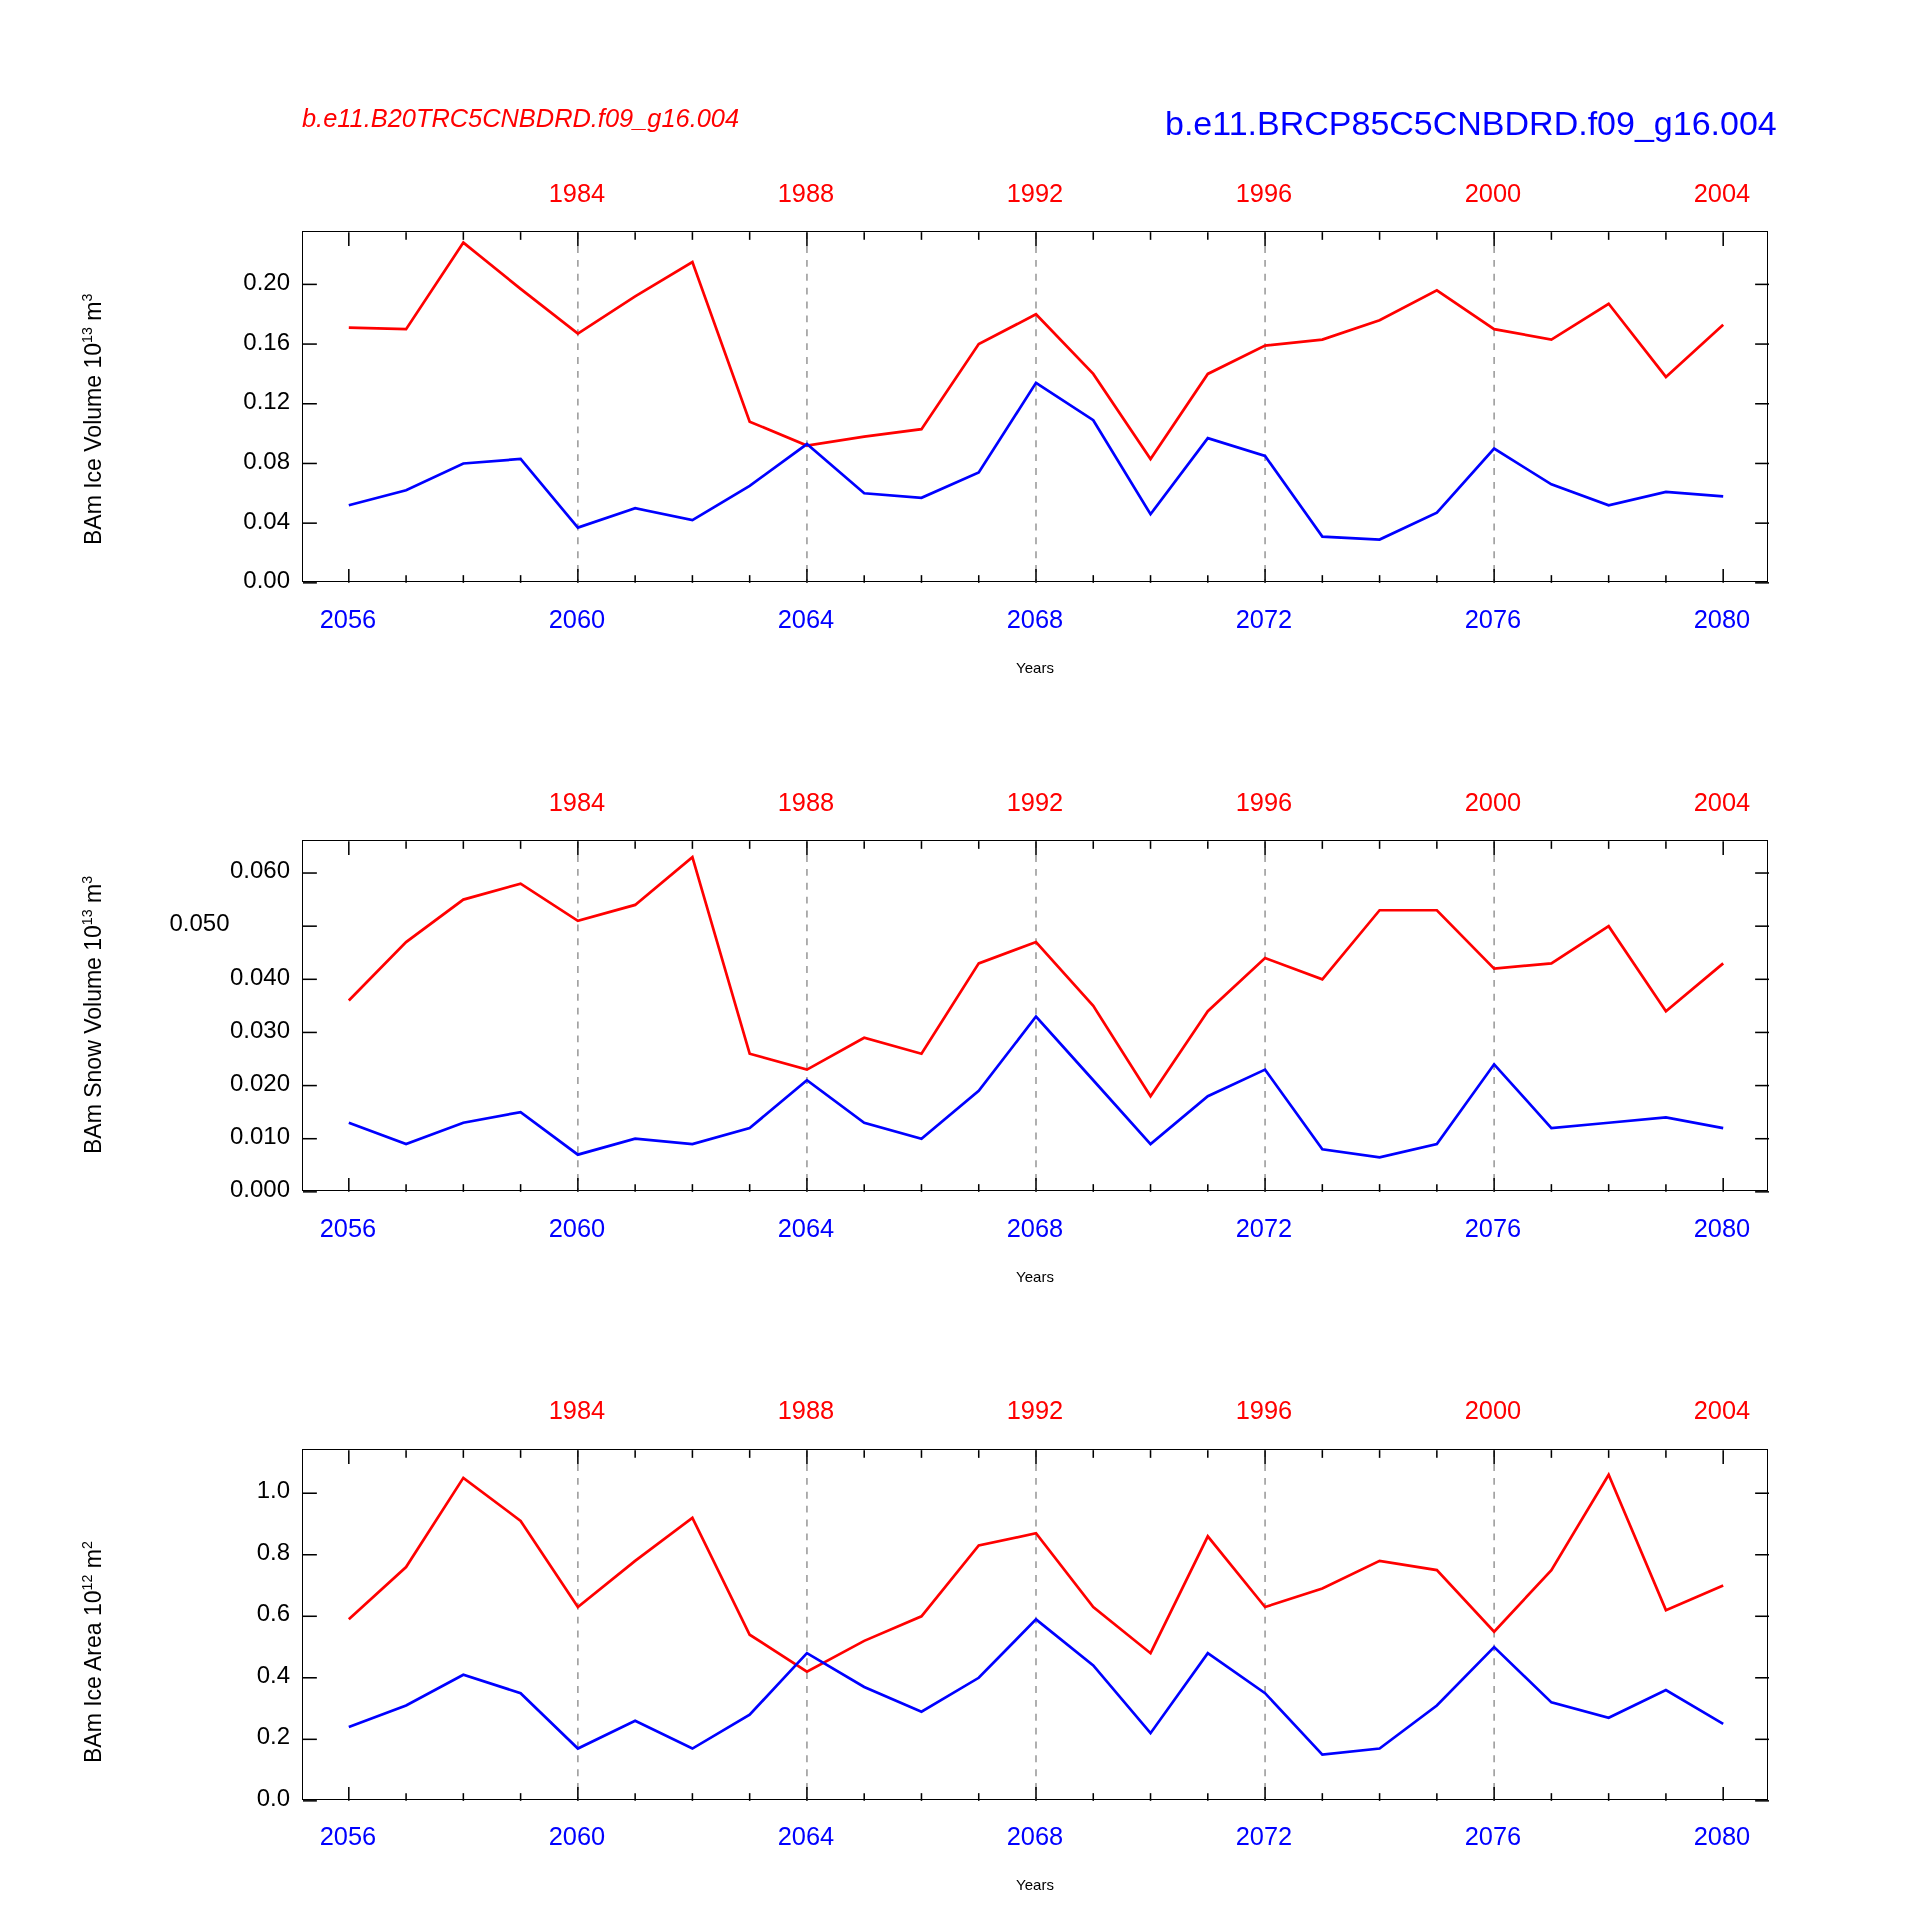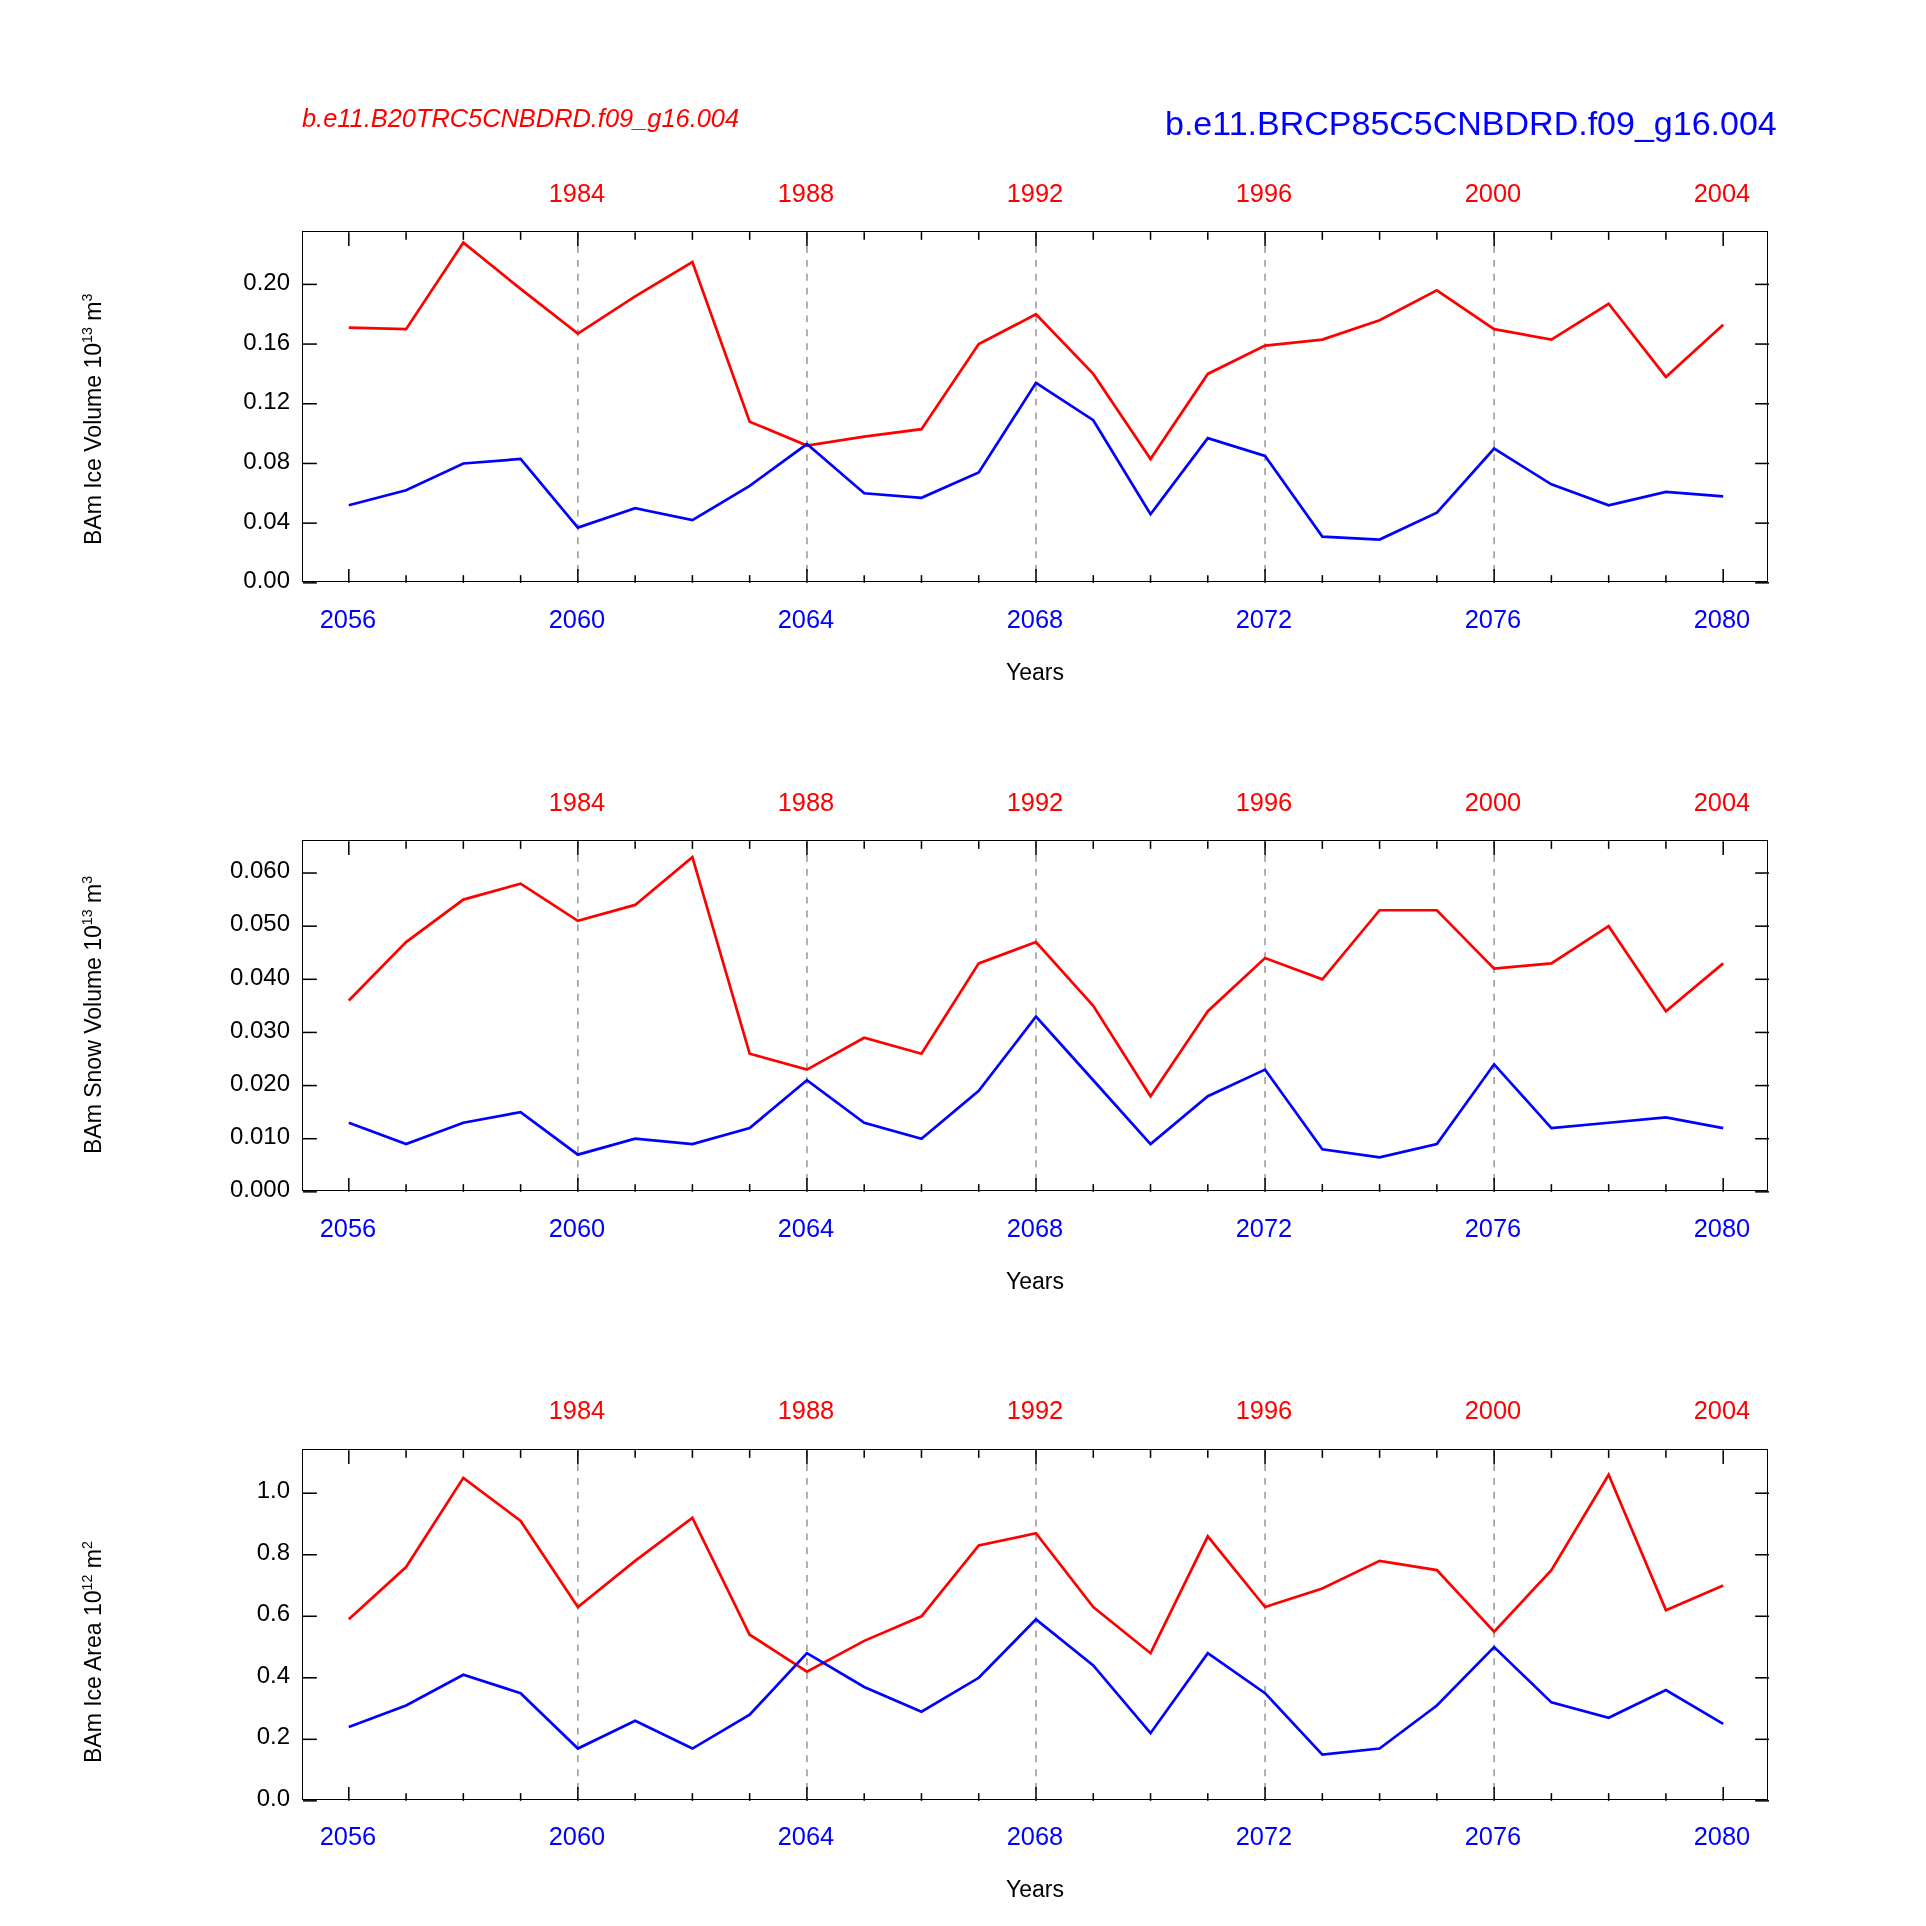--- a/index.html
+++ b/index.html
@@ -23,7 +23,7 @@
     transform-origin:left top;transform:rotate(-90deg);
     white-space:nowrap;
   }
-  .xlabel{position:absolute;font-size:23px;color:#000;text-align:center;}
+  .xlabel{position:absolute;font-size:15px;color:#000;text-align:center;}
 
   .tick-top{position:absolute;font-size:25.4px;color:#ff0000;text-align:center;}
   .tick-bottom{position:absolute;font-size:25.4px;color:#0000ff;text-align:center;}

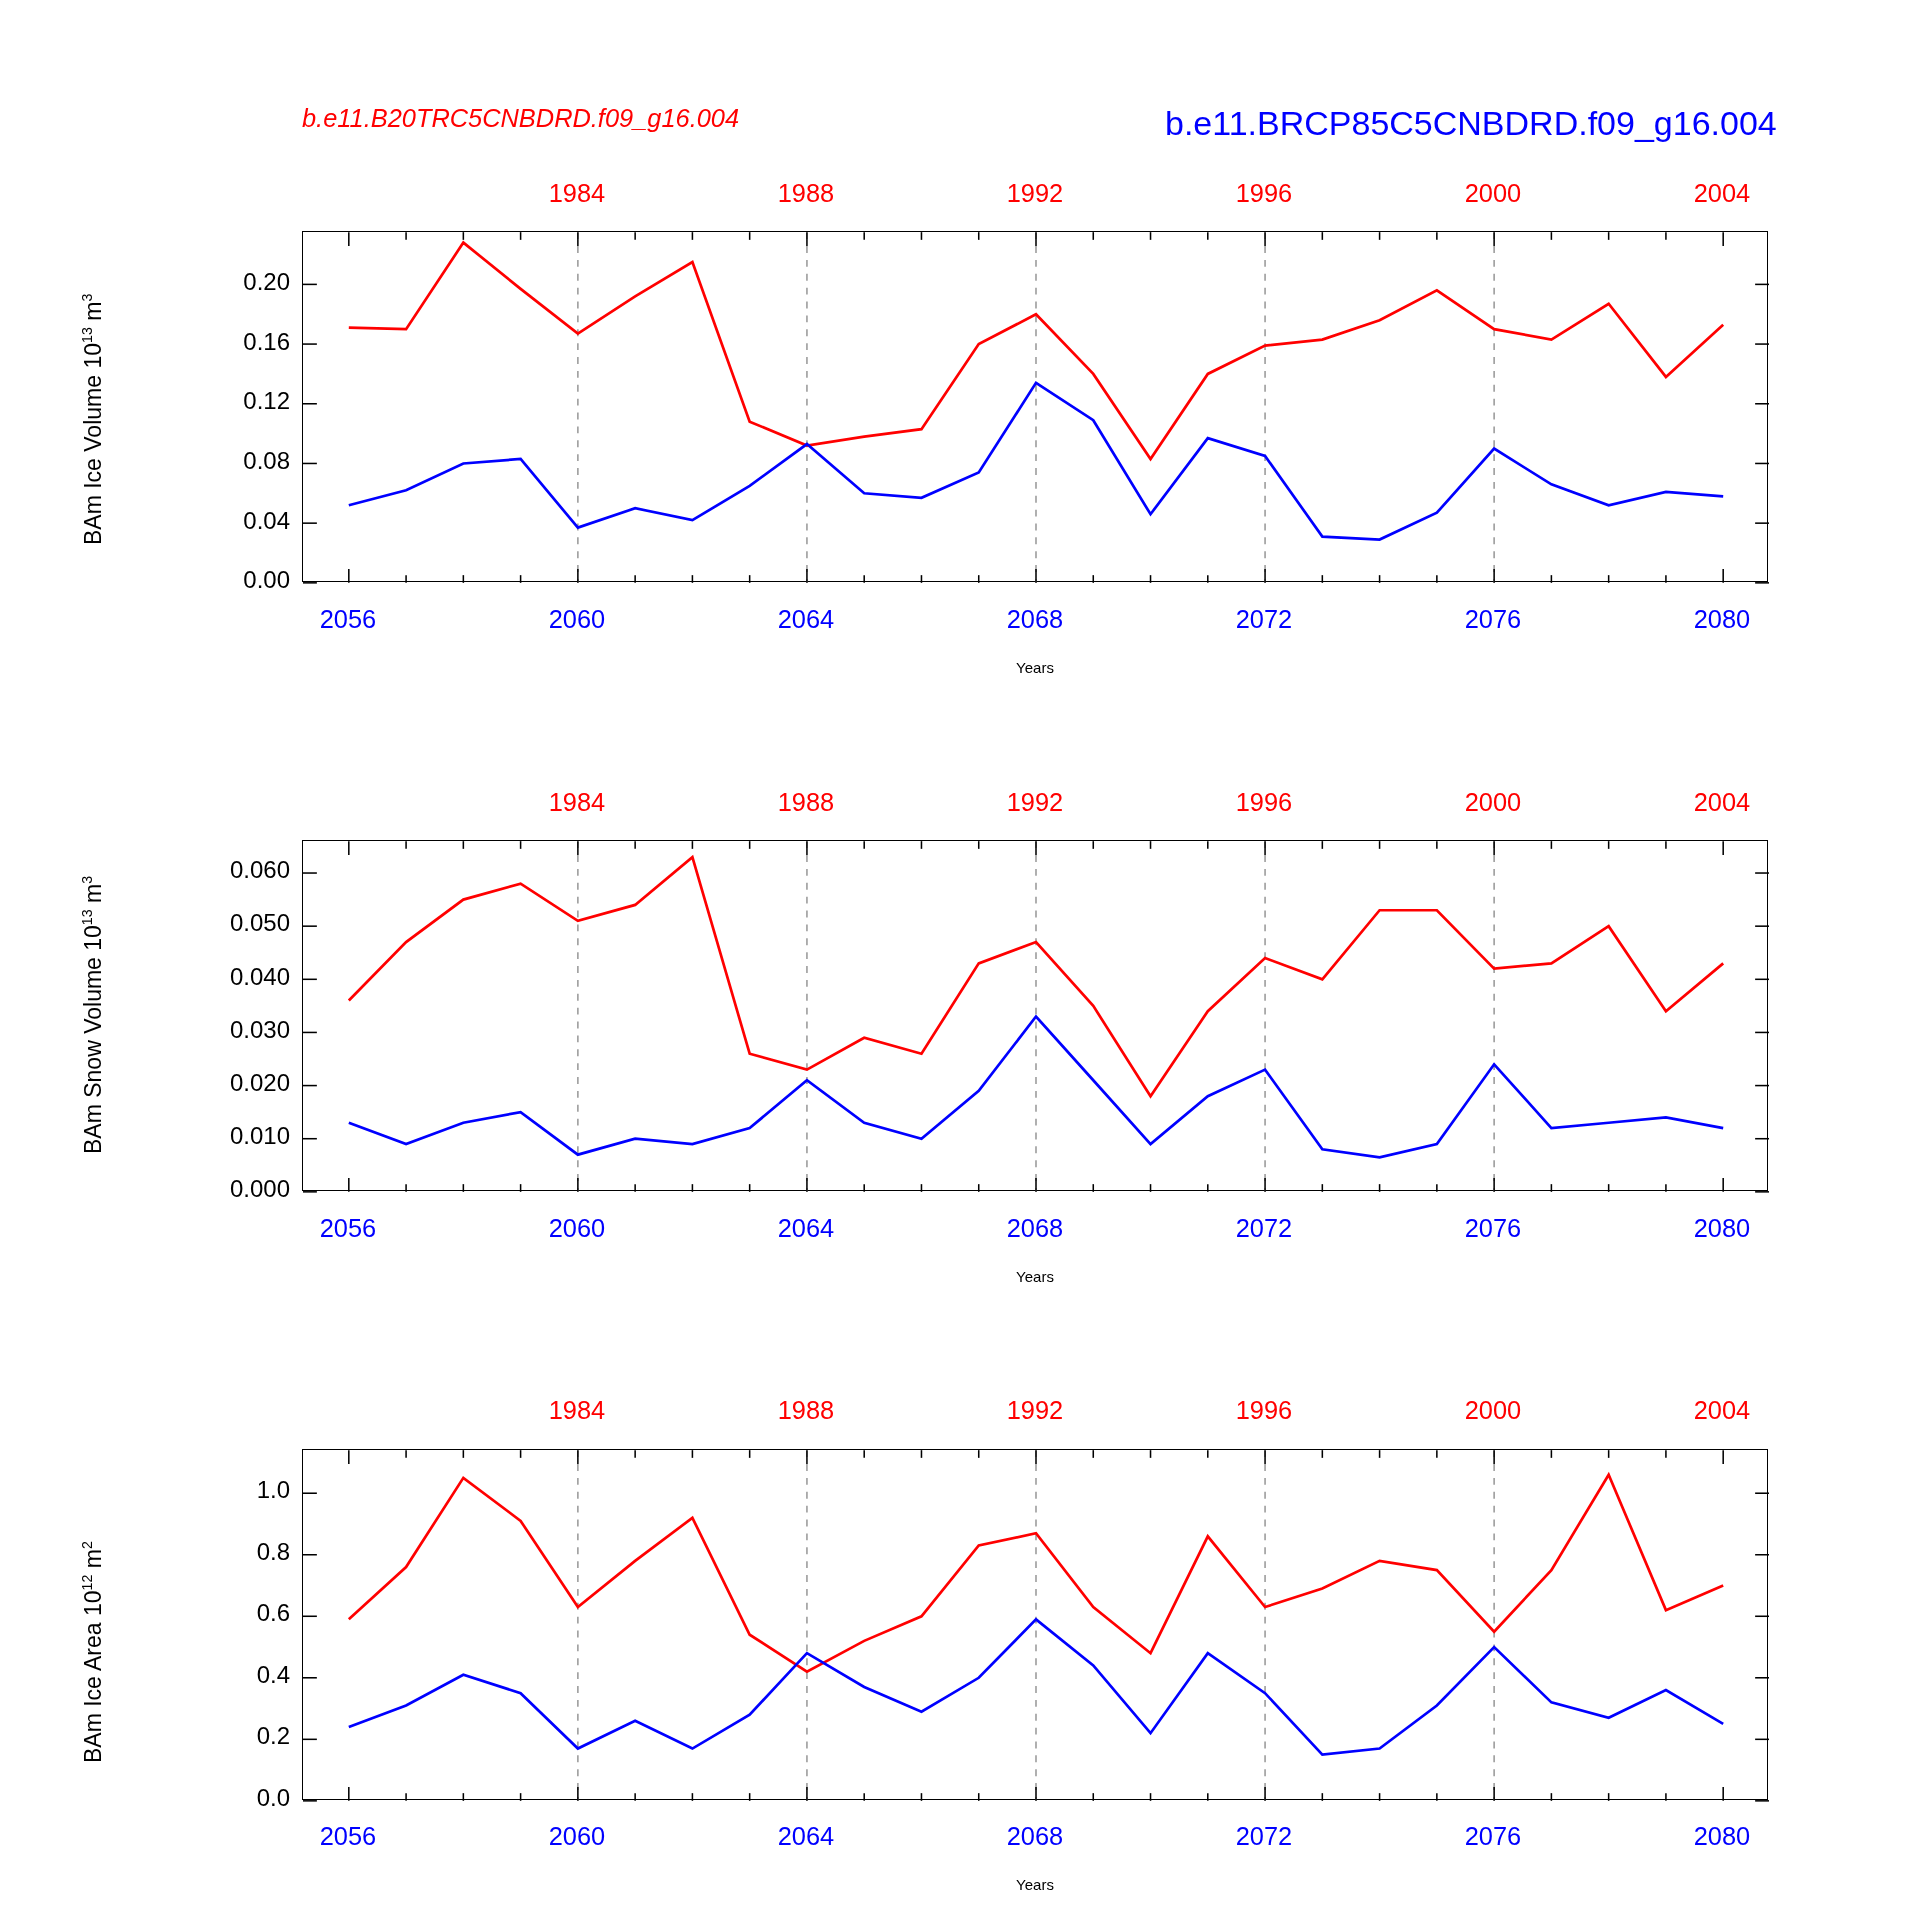--- a/index.html
+++ b/index.html
@@ -244,7 +244,7 @@
         <div class="tick-y" style="left: 109px; width: 181px; top: 1069px;">0.020</div>
         <div class="tick-y" style="left: 109px; width: 181px; top: 1016px;">0.030</div>
         <div class="tick-y" style="left: 109px; width: 181px; top: 963px;">0.040</div>
-        <div class="tick-y" style="left: 109px; width: 181px; top: 909px;">0.050</div>
+        <div class="tick-y" style="left: 109px; width: 181px; top: 909px; text-align: center;">0.050</div>
         <div class="tick-y" style="left: 109px; width: 181px; top: 856px;">0.060</div>
       </div>
   </div>

